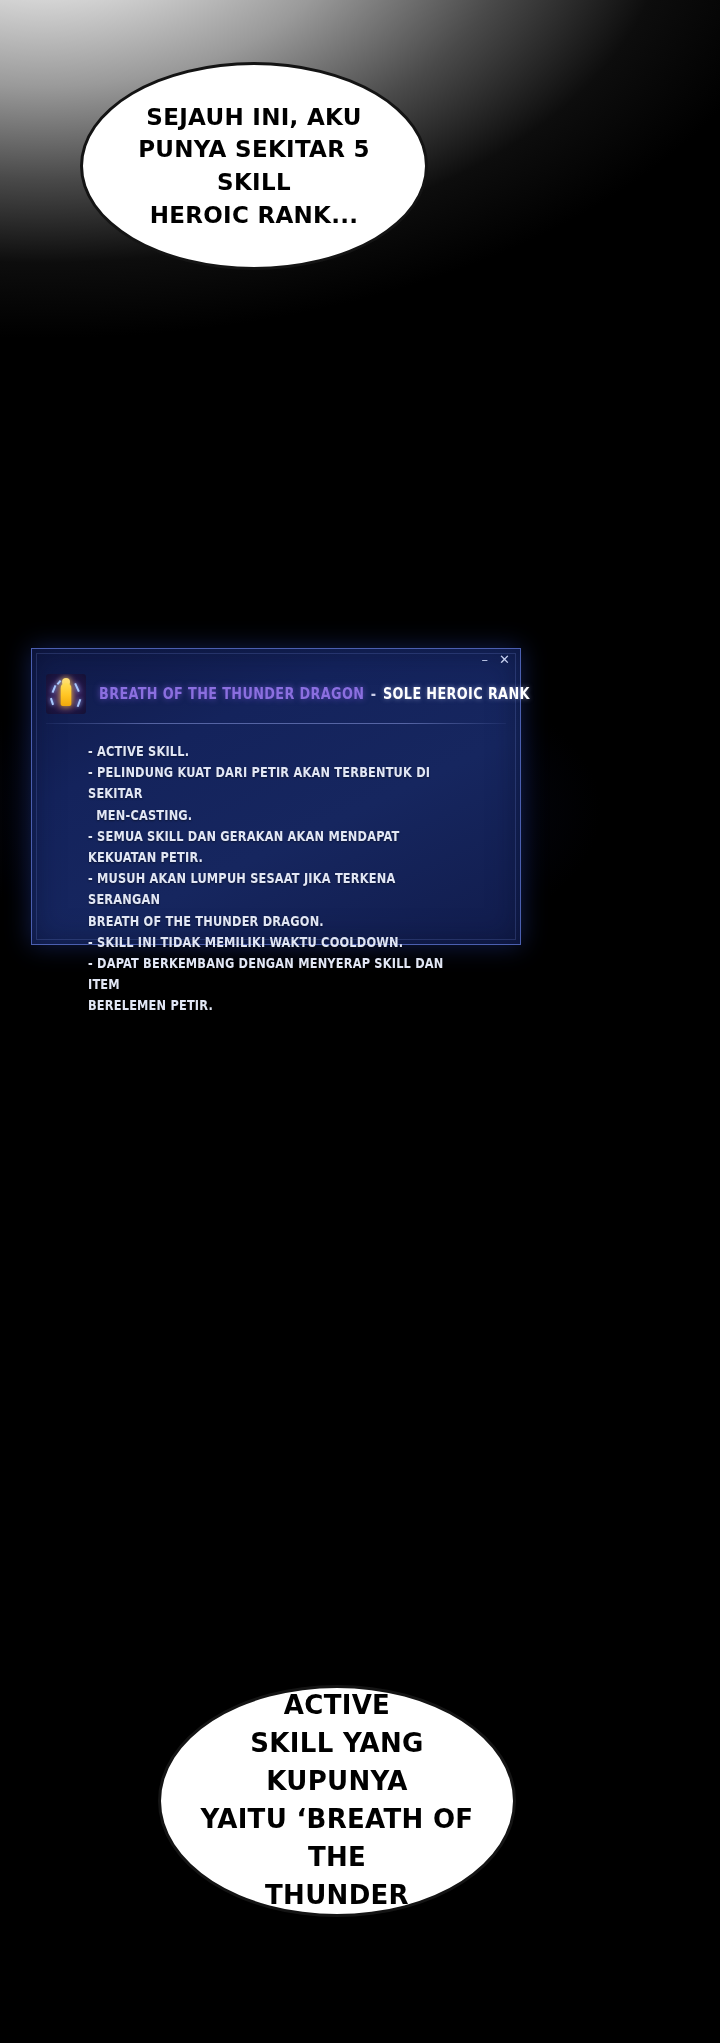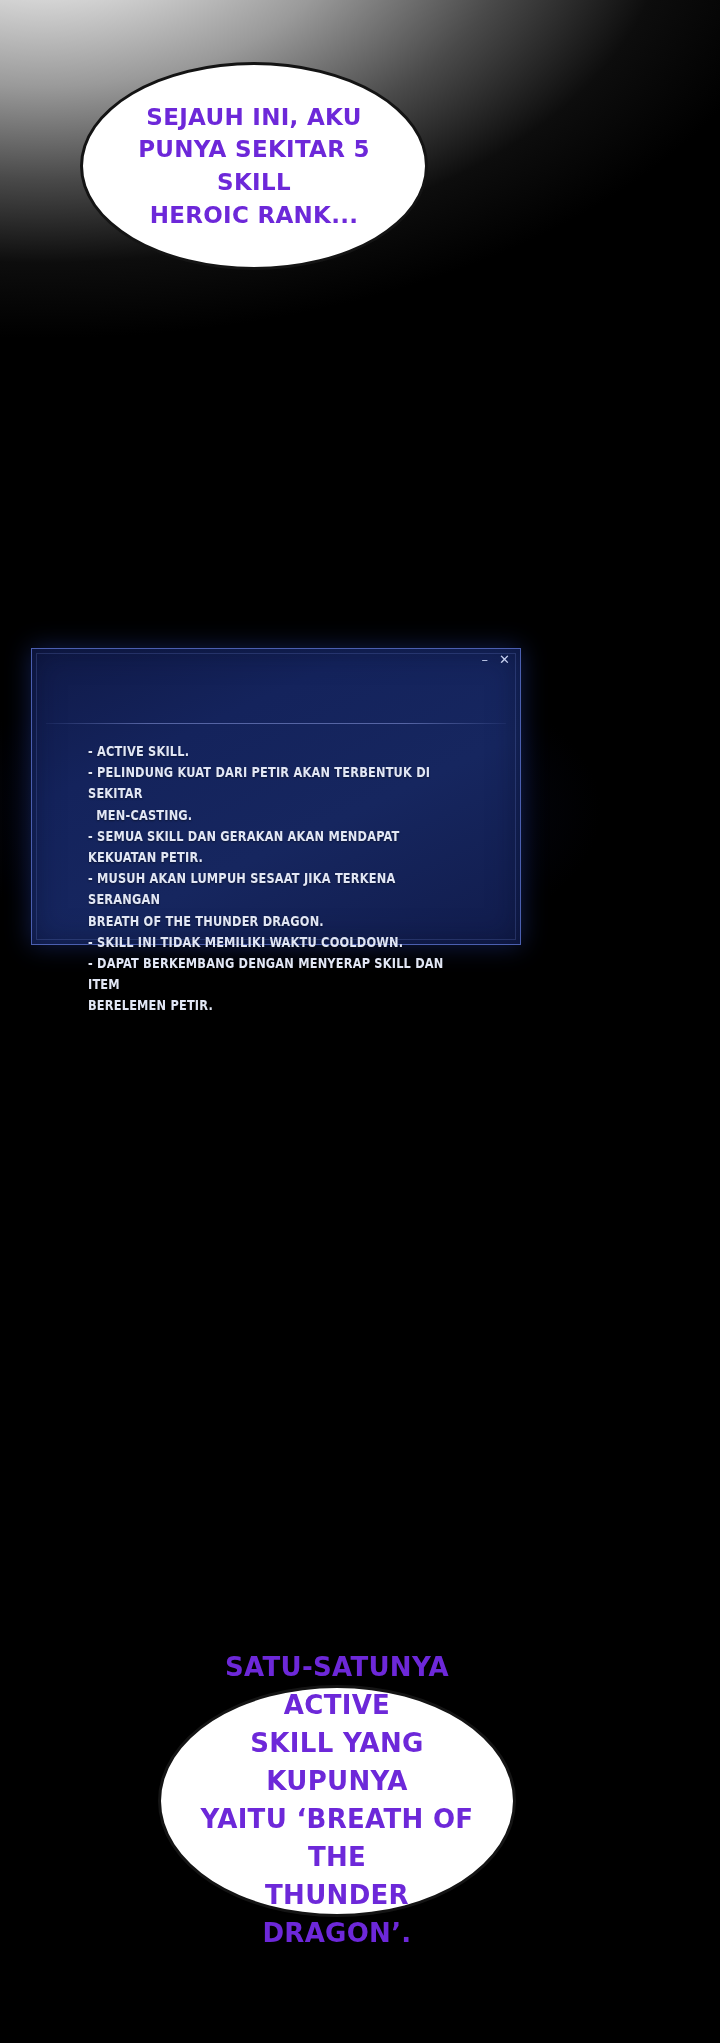--- a/index.html
+++ b/index.html
@@ -31,7 +31,7 @@
   .bubble {
     position:absolute; background:#fff; border:3px solid #141414;
     border-radius:50%; display:flex; align-items:center; justify-content:flex-start;
-    text-align:center; color:#6d28d9;
+    text-align:center; color:#000000;
     font-family:"DejaVu Sans", sans-serif;
     font-weight:700; letter-spacing:.3px;
   }

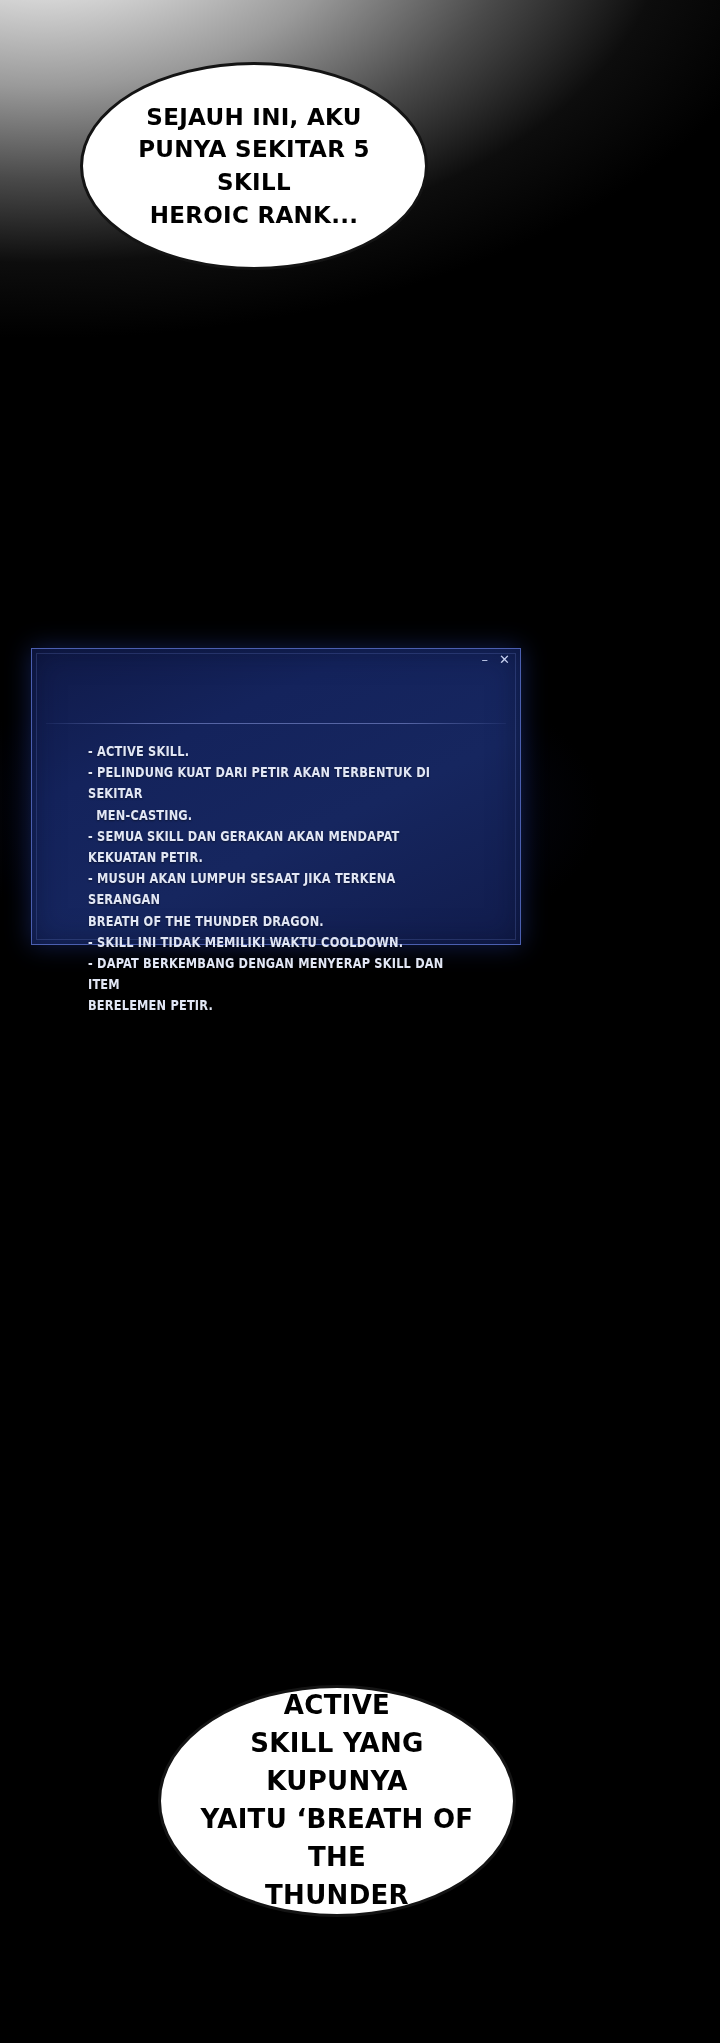--- a/index.html
+++ b/index.html
@@ -136,6 +136,22 @@
       <span class="win-btn">✕</span>
     </div>
 
+    <div id="win-header">
+      <div id="skill-icon">
+        <span class="head"></span>
+        <span class="fig"></span>
+        <span class="bolt b1"></span>
+        <span class="bolt b2"></span>
+        <span class="bolt b3"></span>
+        <span class="bolt b4"></span>
+        <span class="bolt b5"></span>
+      </div>
+      <div id="title-line">
+        <span id="skill-name">BREATH OF THE THUNDER DRAGON</span>
+        <span id="title-dash">-</span>
+        <span id="skill-rank">SOLE HEROIC RANK</span>
+      </div>
+    </div>
 
     <div id="divider"></div>
 

